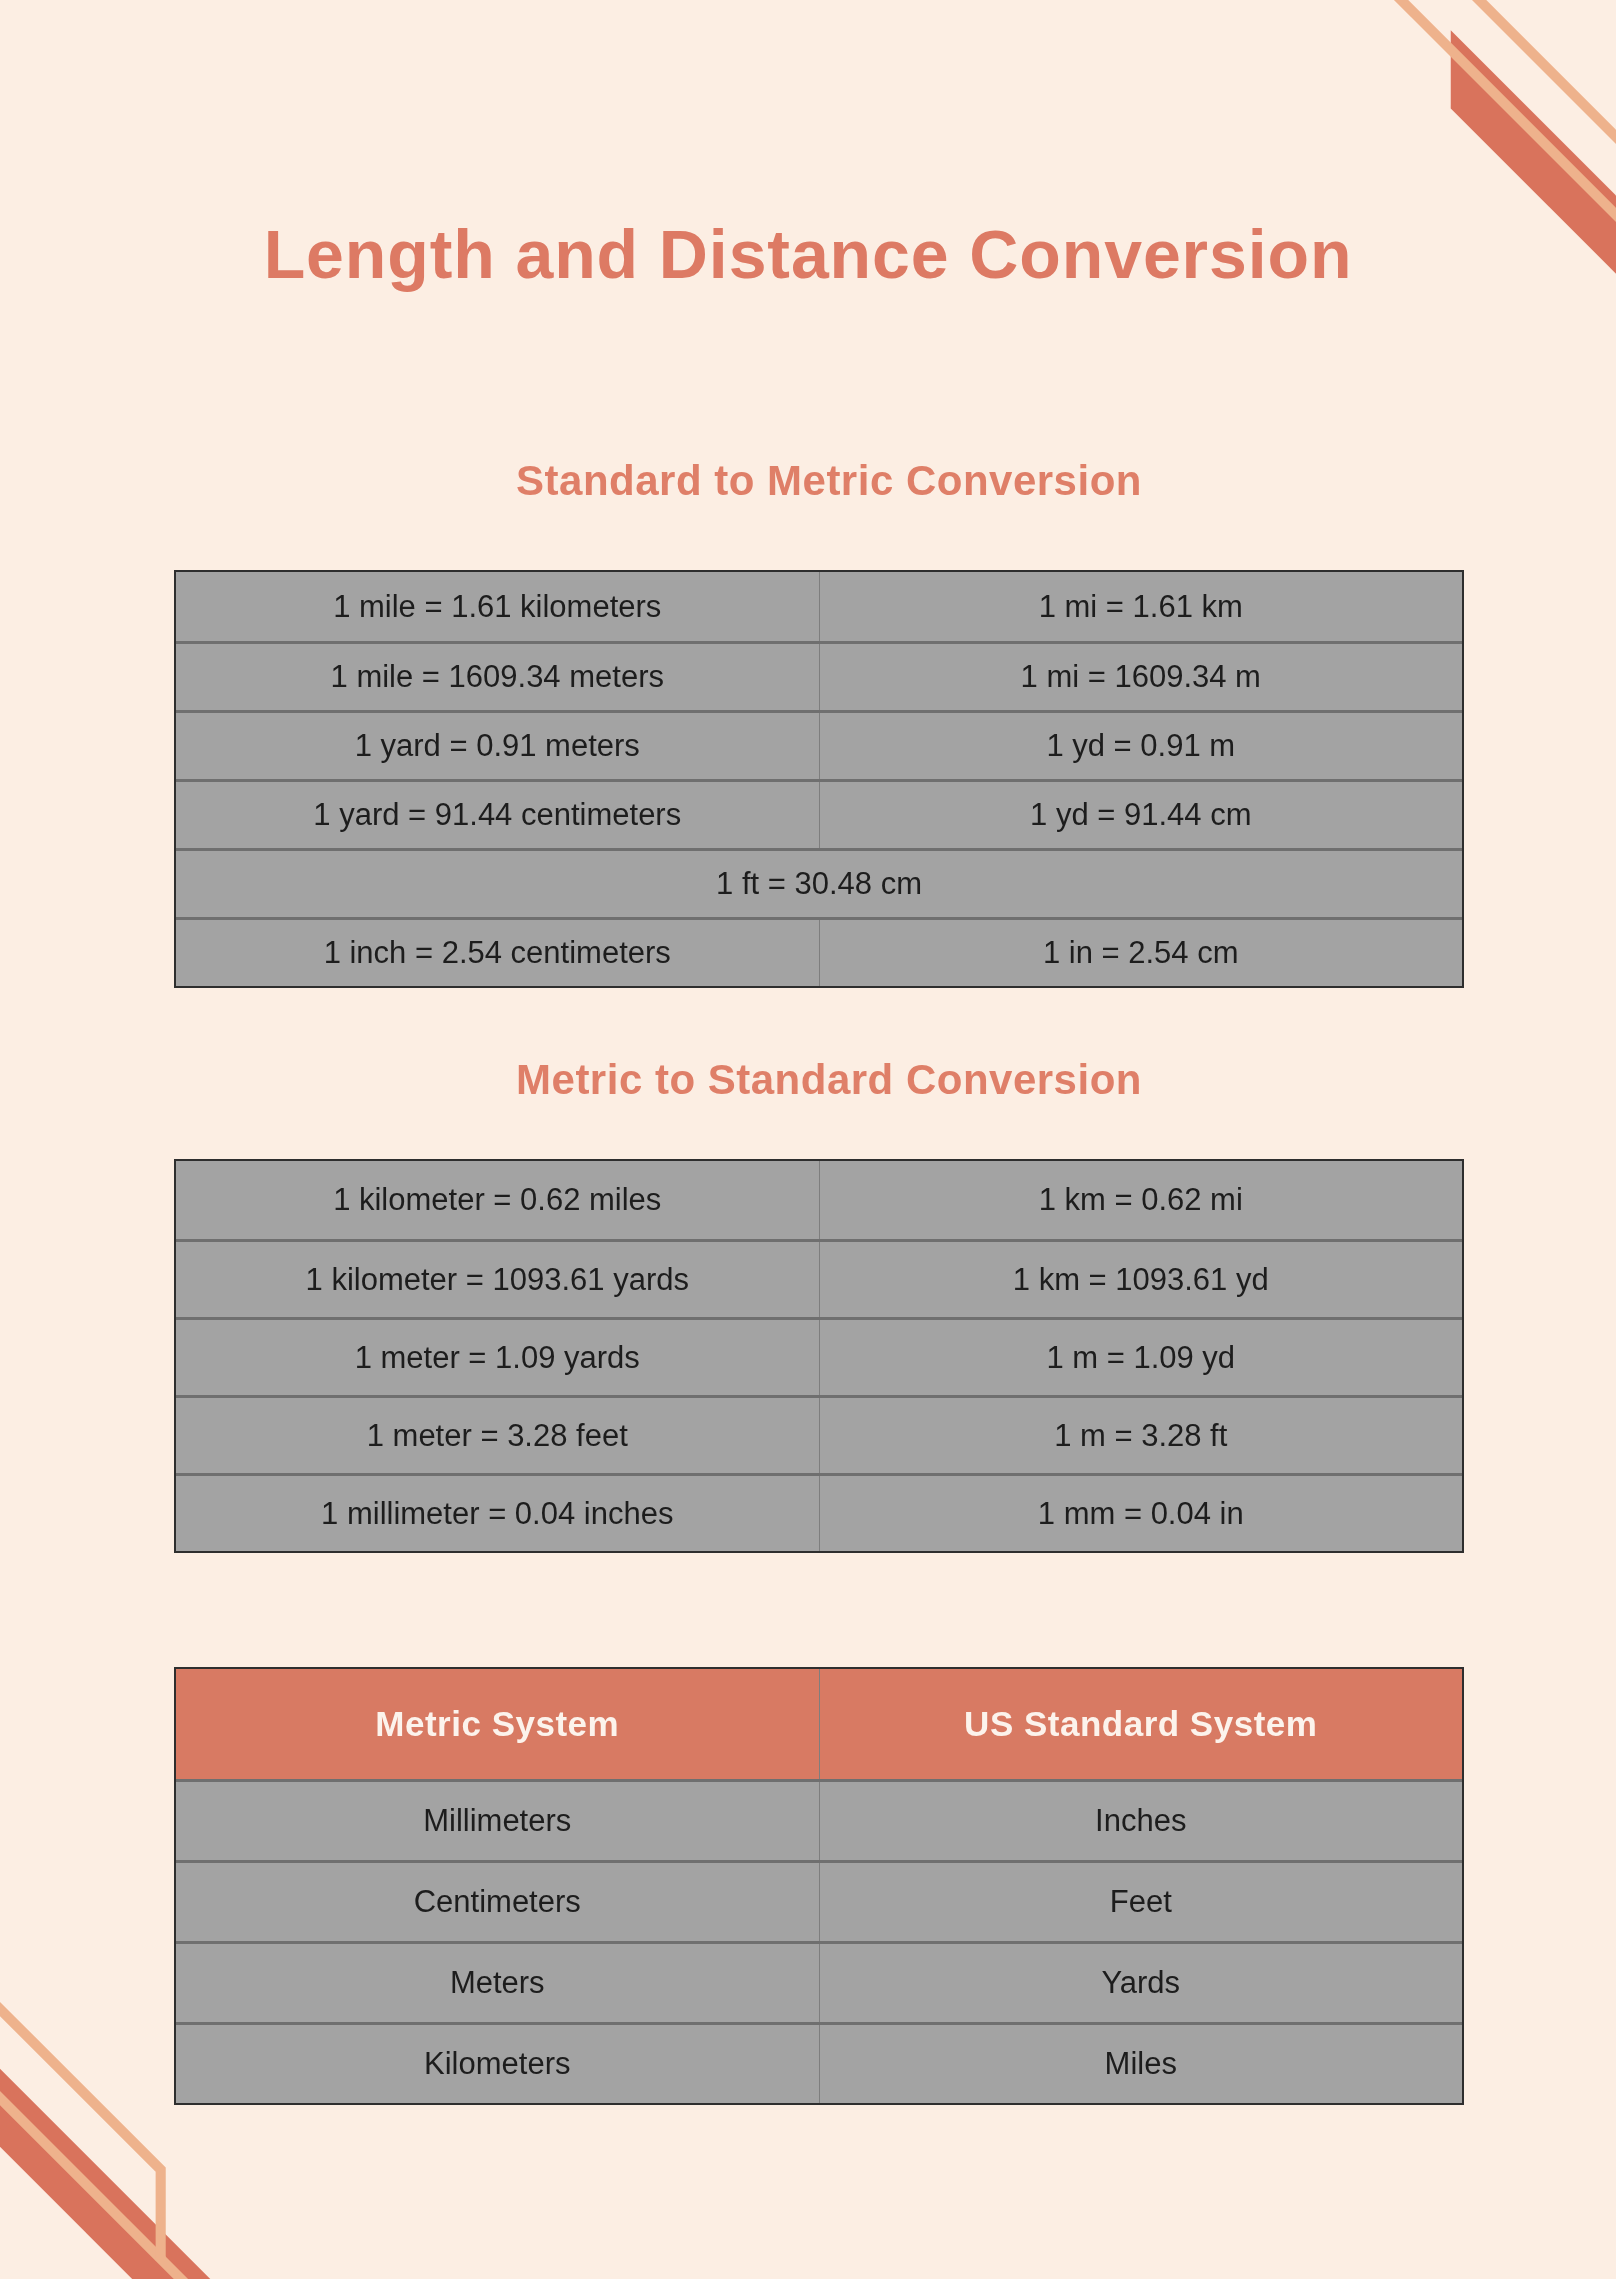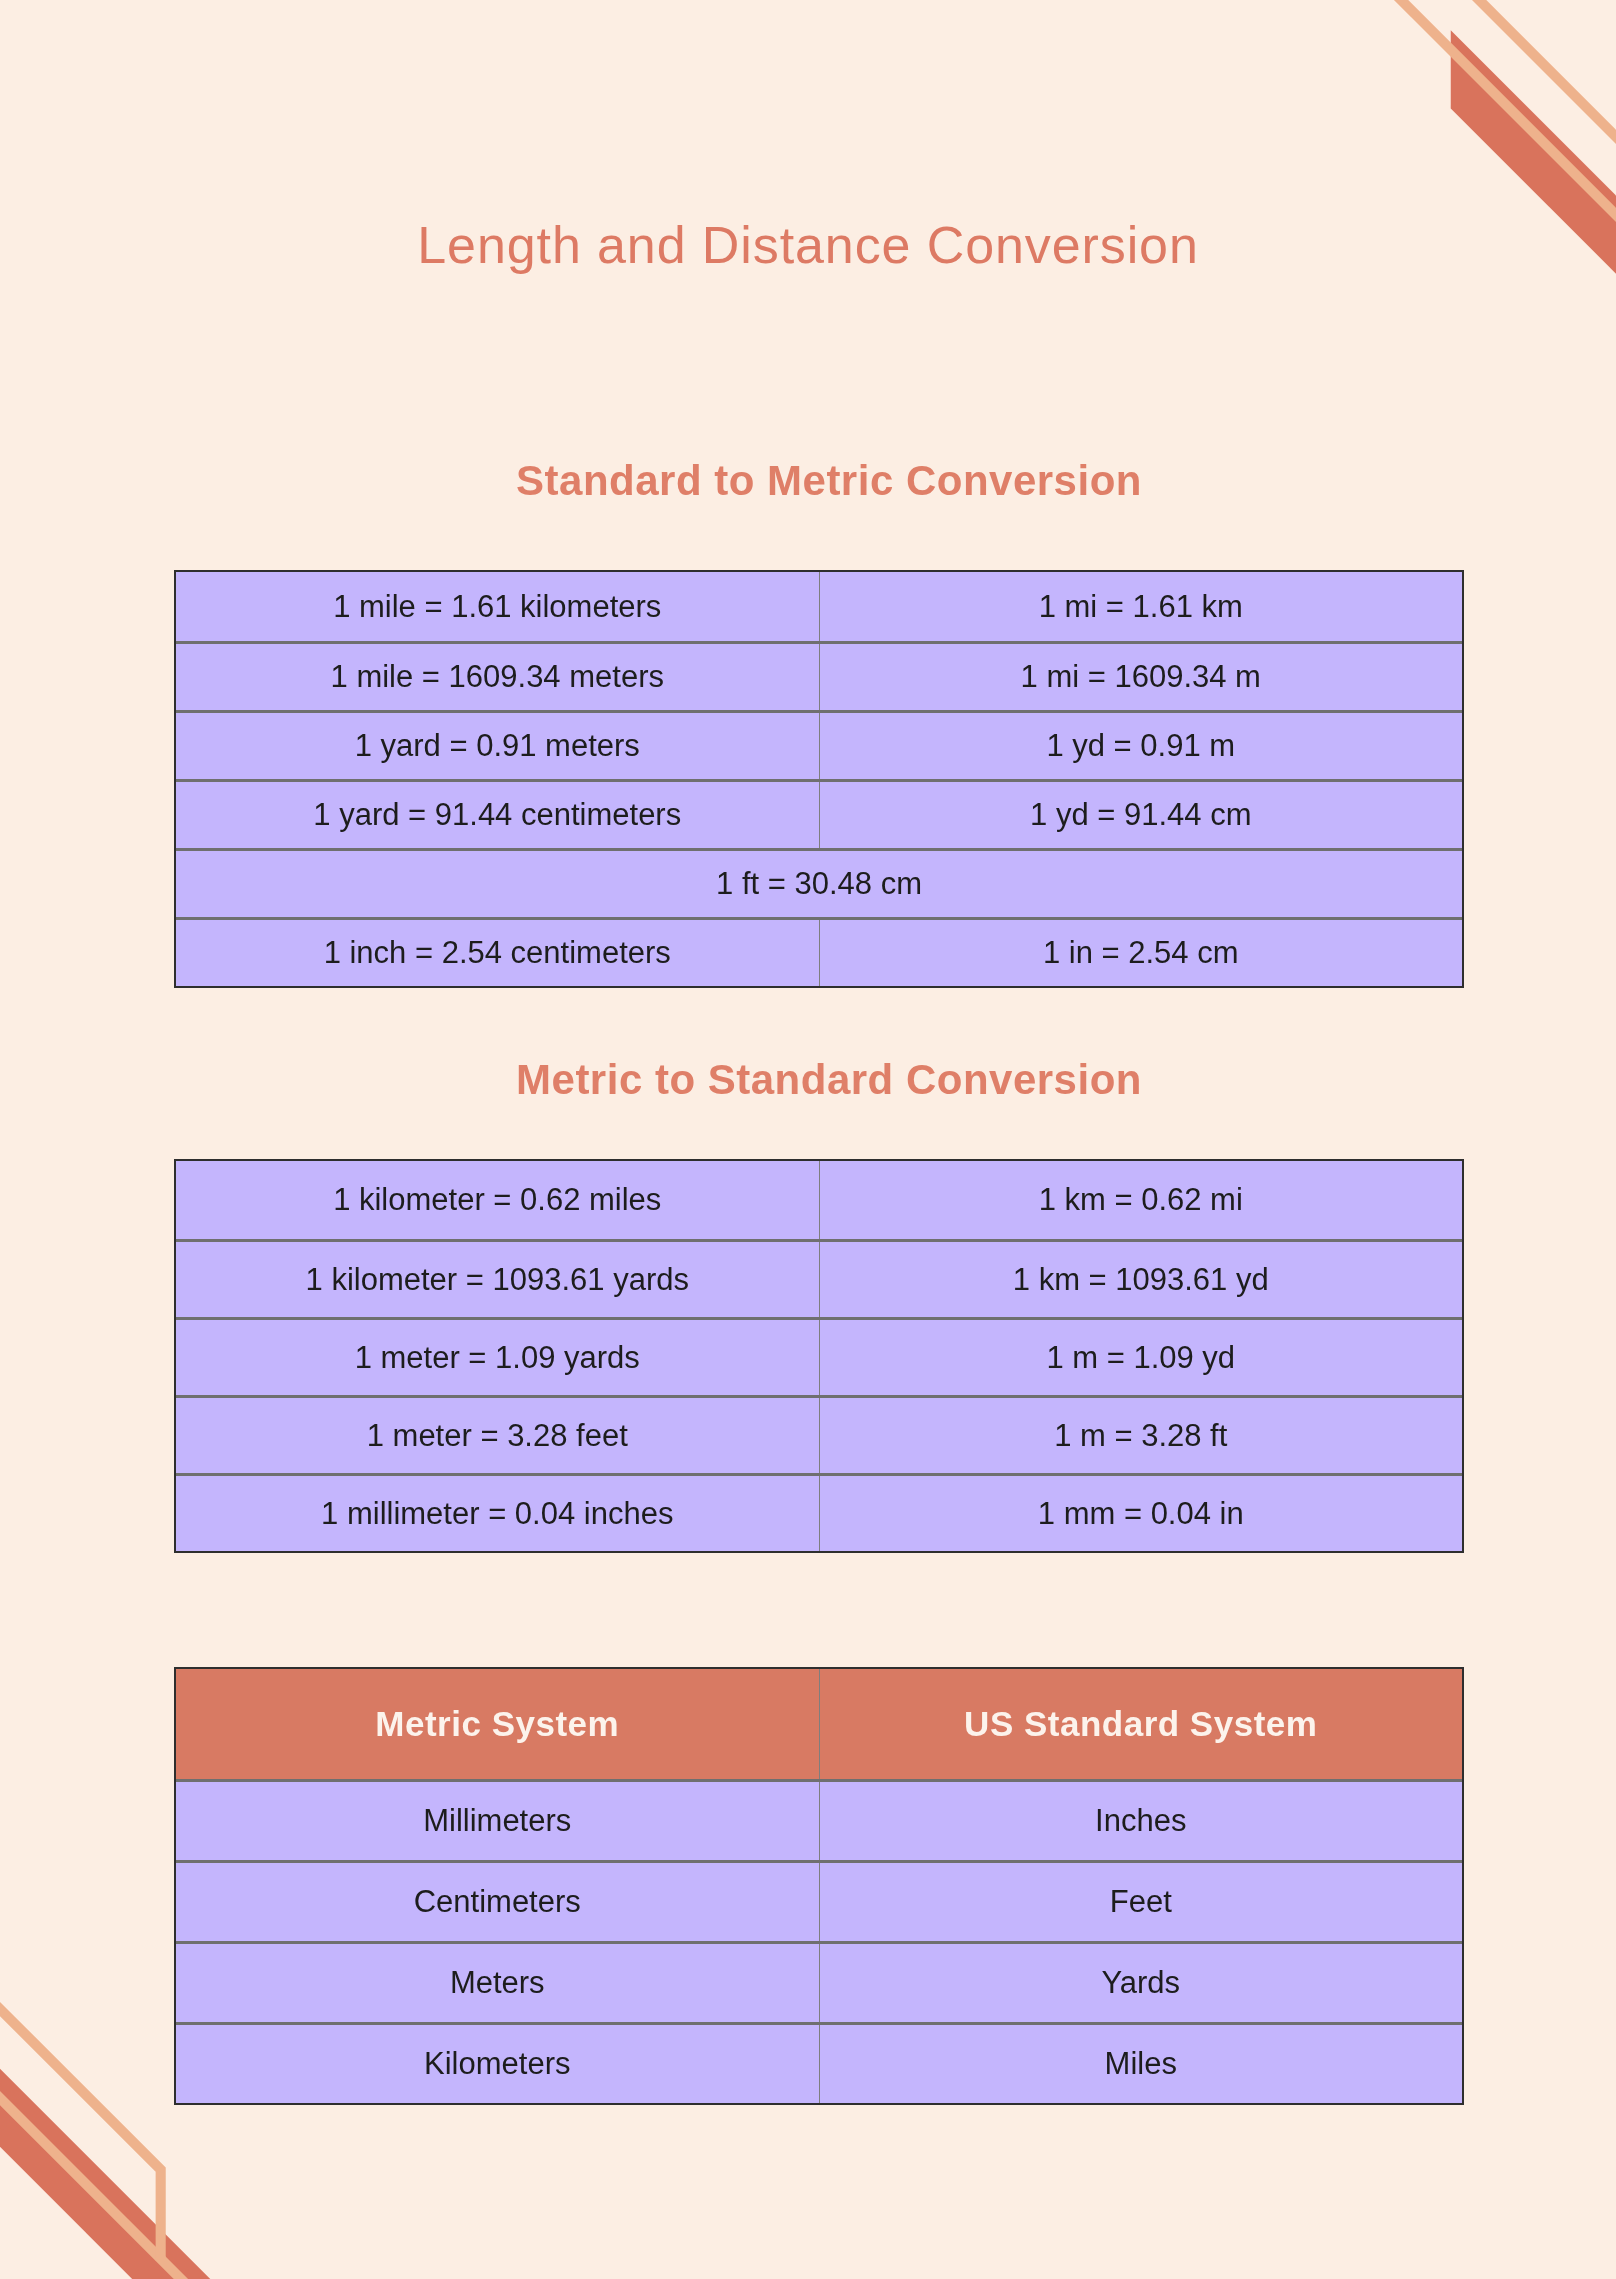--- a/index.html
+++ b/index.html
@@ -17,7 +17,7 @@
   .page-title{
     position:absolute;left:0;top:215px;width:1616px;
     text-align:center;
-    font-size:52px;font-weight:400;
+    font-size:68px;font-weight:700;
     color:#dd7a64;
     letter-spacing:0.9px;
   }

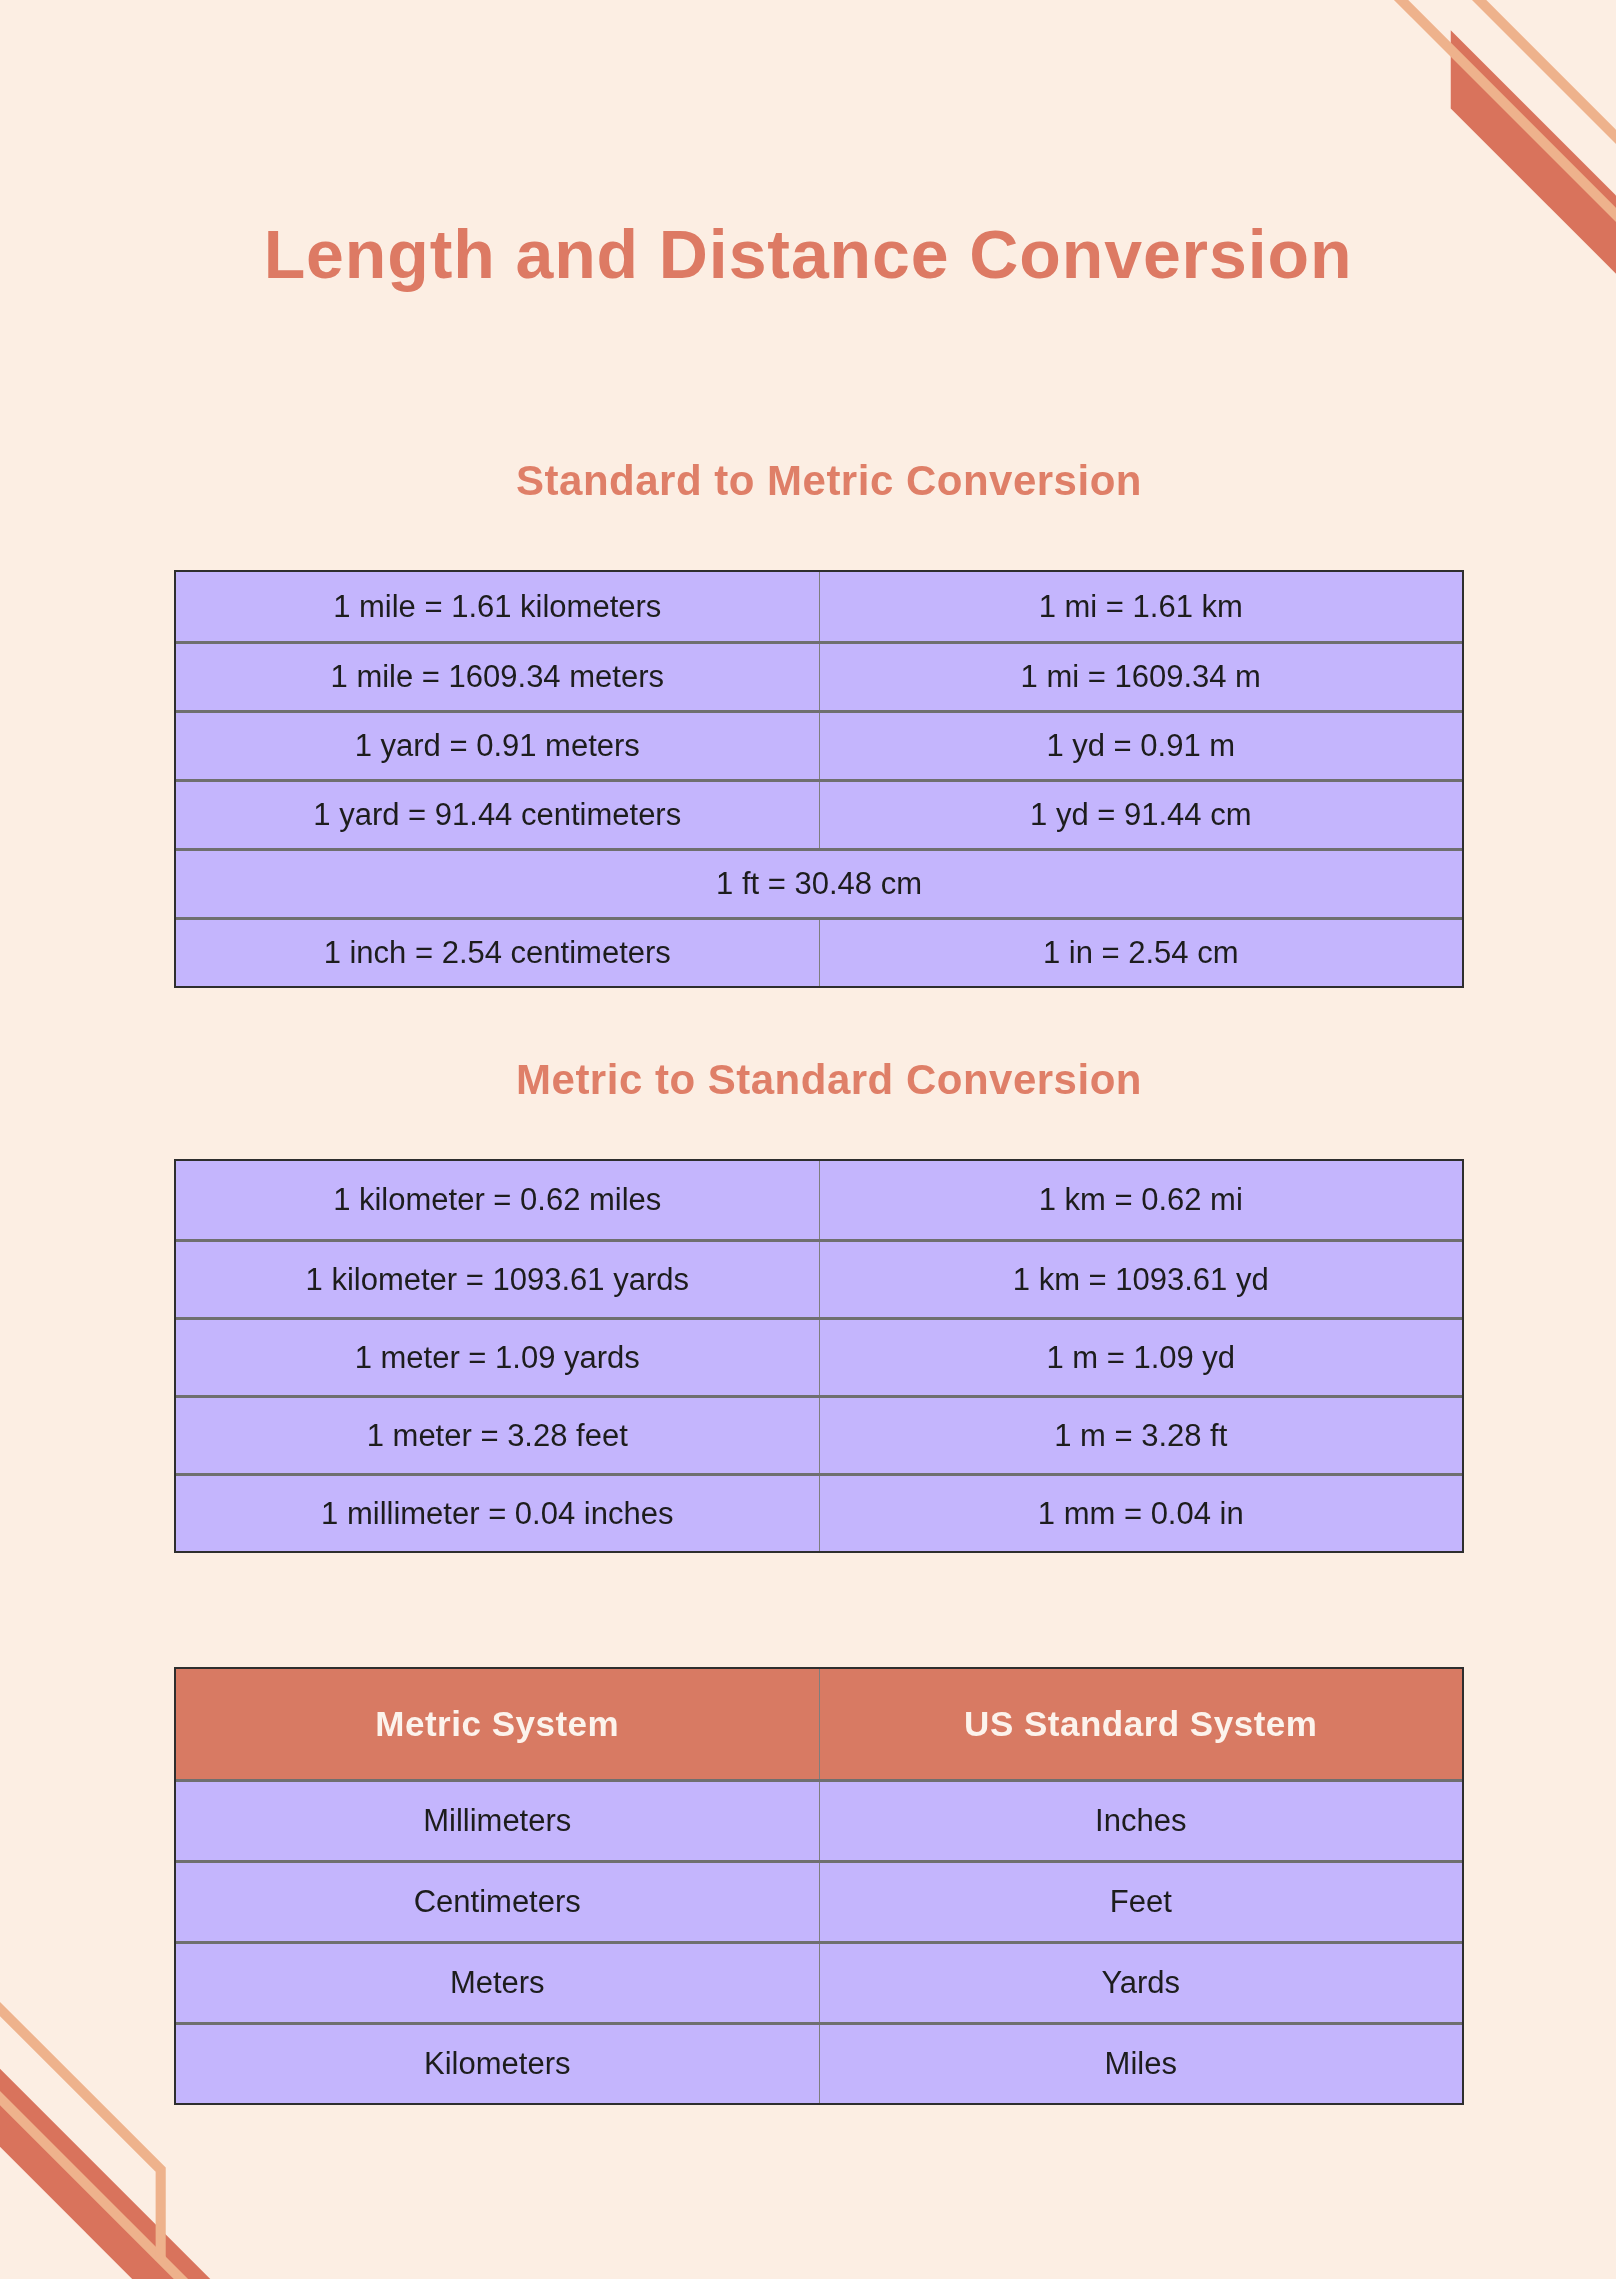--- a/index.html
+++ b/index.html
@@ -34,7 +34,7 @@
     position:absolute;left:174px;width:1290px;
     border:2.8px solid #2e2e2e;
     box-sizing:border-box;
-    background:#c4b5fd;
+    background:#a3a3a3;
     display:flex;flex-direction:column;
   }
   .t1{top:570px;}

